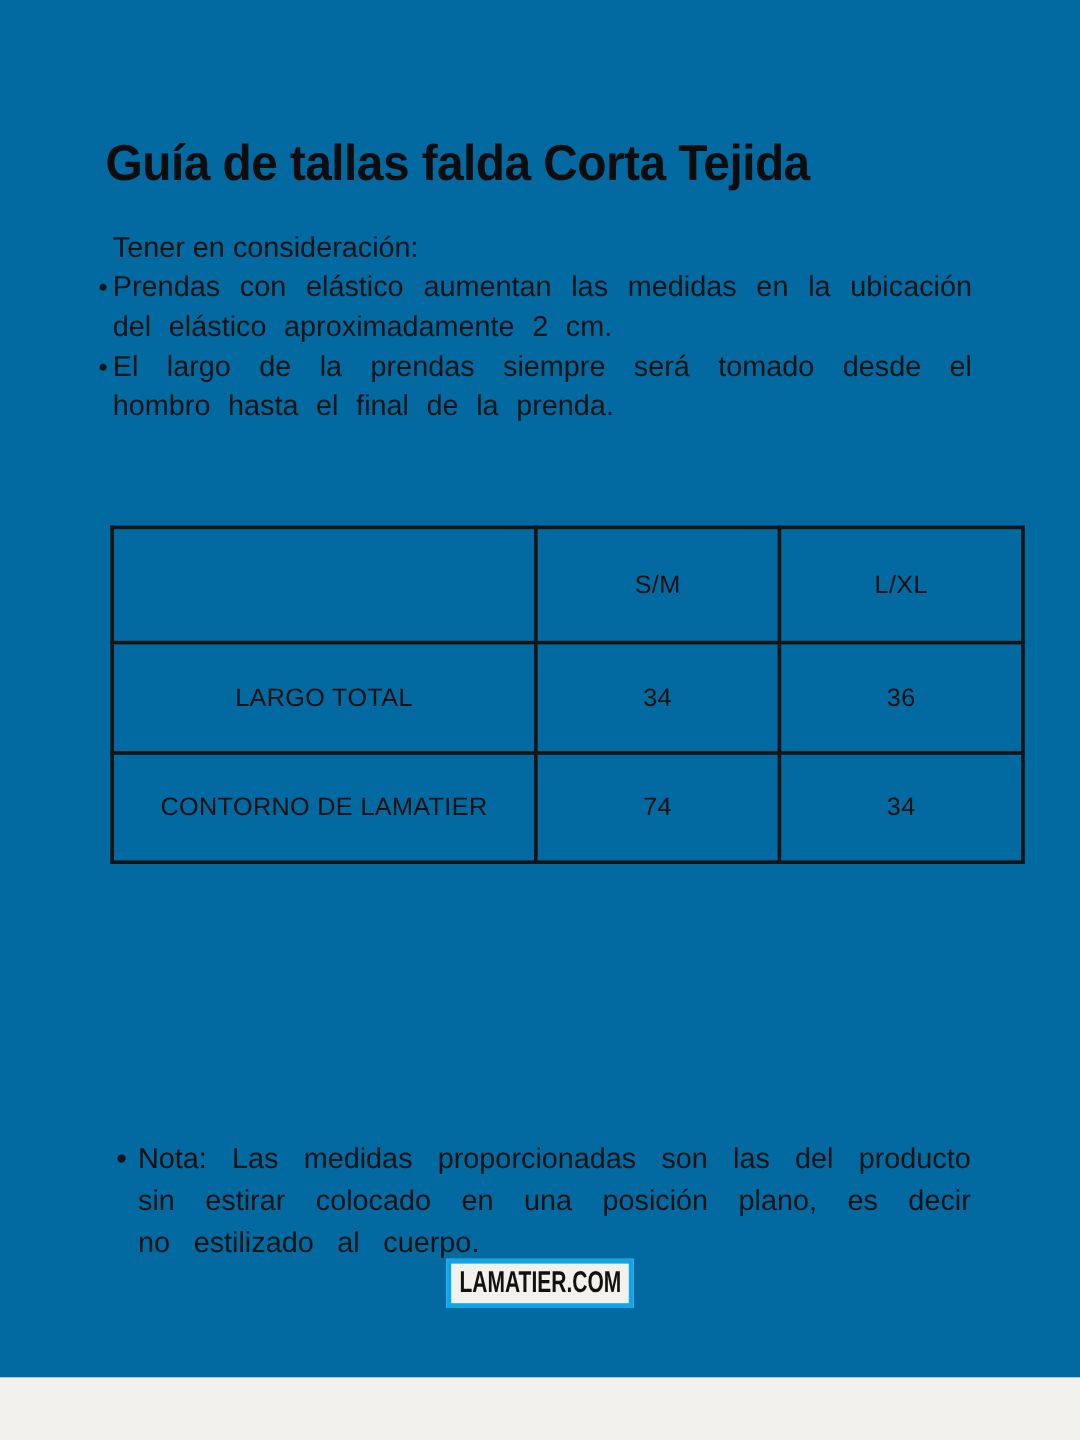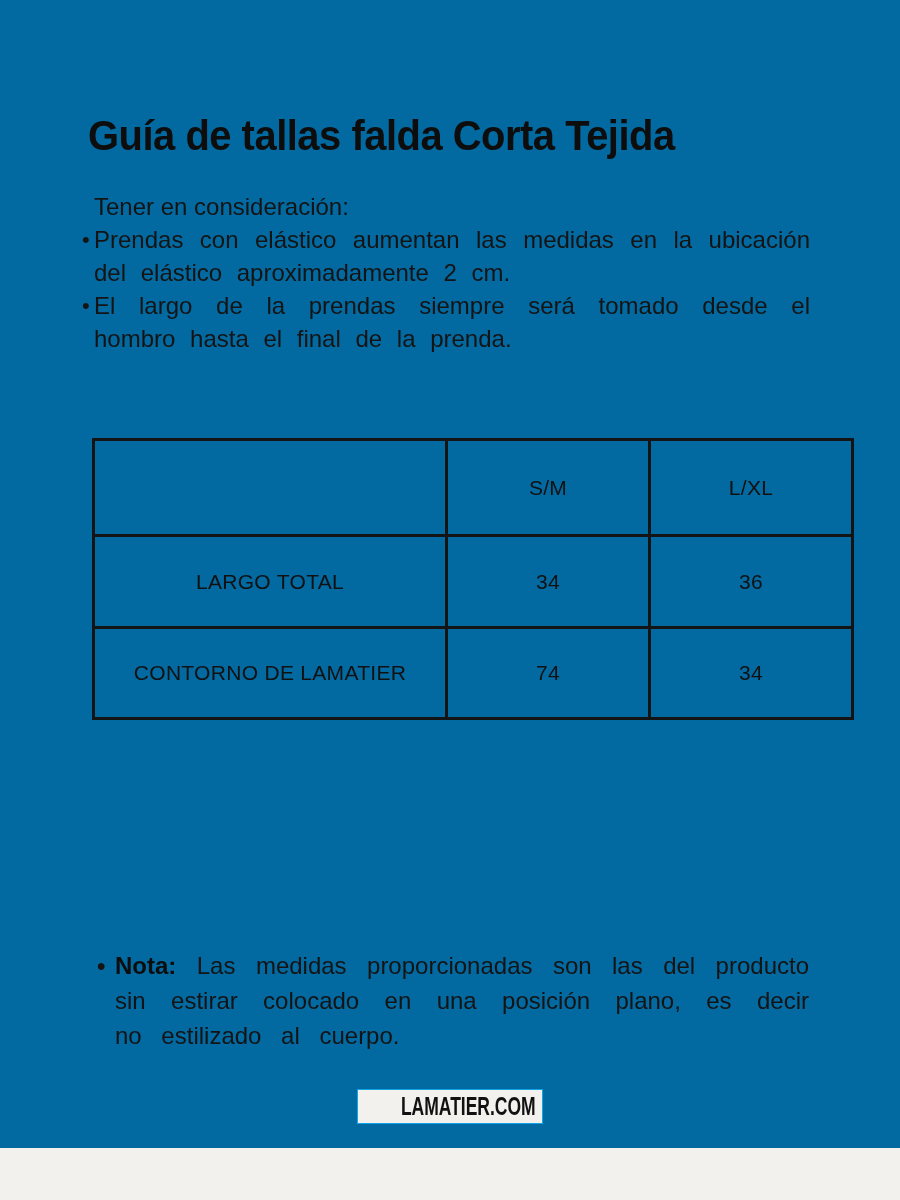--- a/index.html
+++ b/index.html
@@ -45,7 +45,7 @@
   }
   .note-marker{flex:0 0 18px;width:18px;font-weight:700;font-size:24px;}
   .note-text{flex:1;text-align:justify;word-spacing:13px;}
-  .note-label{font-weight:700;color:#0d0d0d;}
+  .note-label{font-weight:400;color:#0d0d0d;}
   
   .footer-box{
     position:absolute;left:50%;top:1089px;transform:translateX(-50%);

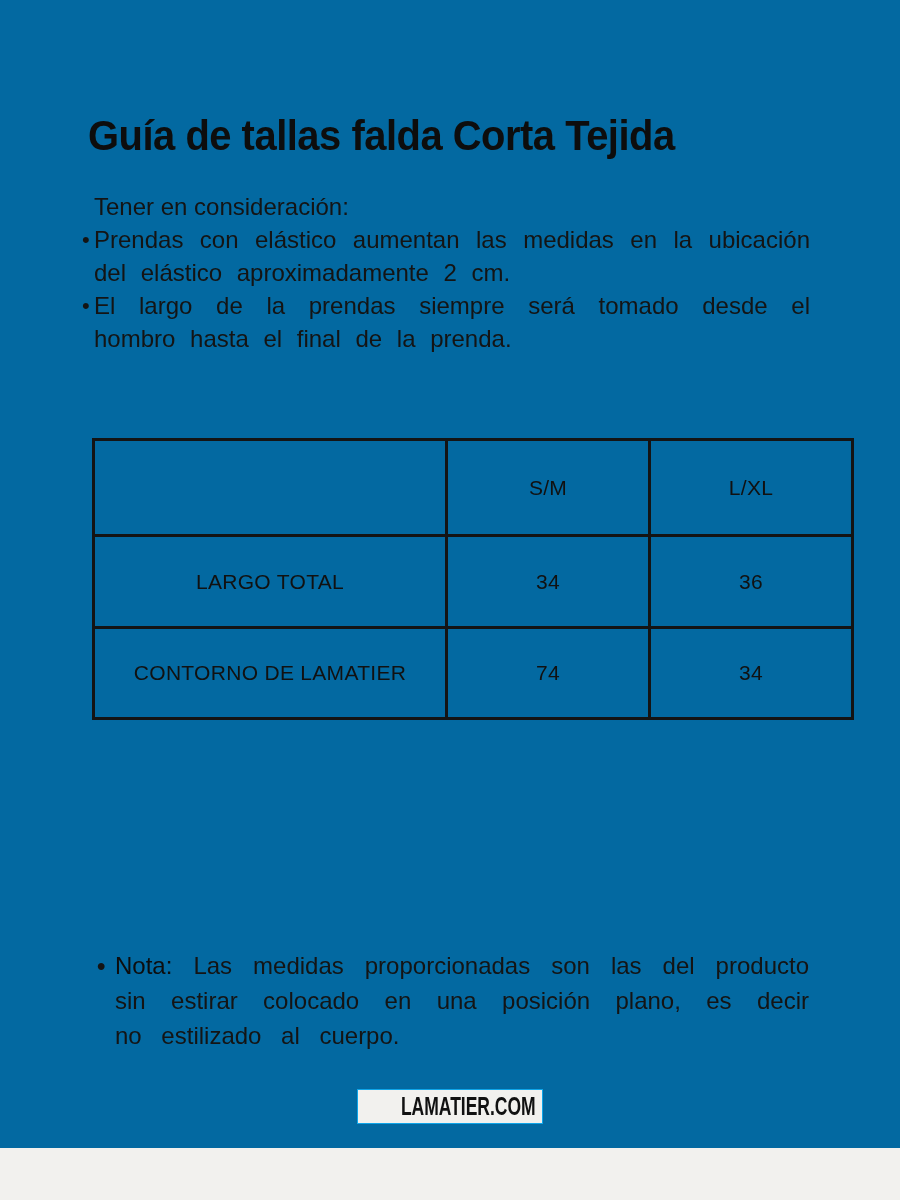--- a/index.html
+++ b/index.html
@@ -48,9 +48,9 @@
   .note-label{font-weight:400;color:#0d0d0d;}
   
   .footer-box{
-    position:absolute;left:50%;top:1089px;transform:translateX(-50%);
-    width:148px;height:33px;border:1px solid #0ea5e9;
-    display:flex;align-items:center;justify-content:center;background:#f2f1ee;padding-left:36px;
+    position:absolute;left:50%;top:1049px;transform:translateX(-50%);
+    width:148px;height:33px;border:4px solid #0ea5e9;
+    display:flex;align-items:center;justify-content:center;background:#f2f1ee;
   }
   .footer-brand{
     font-weight:700;font-size:25px;color:#111;white-space:nowrap;

